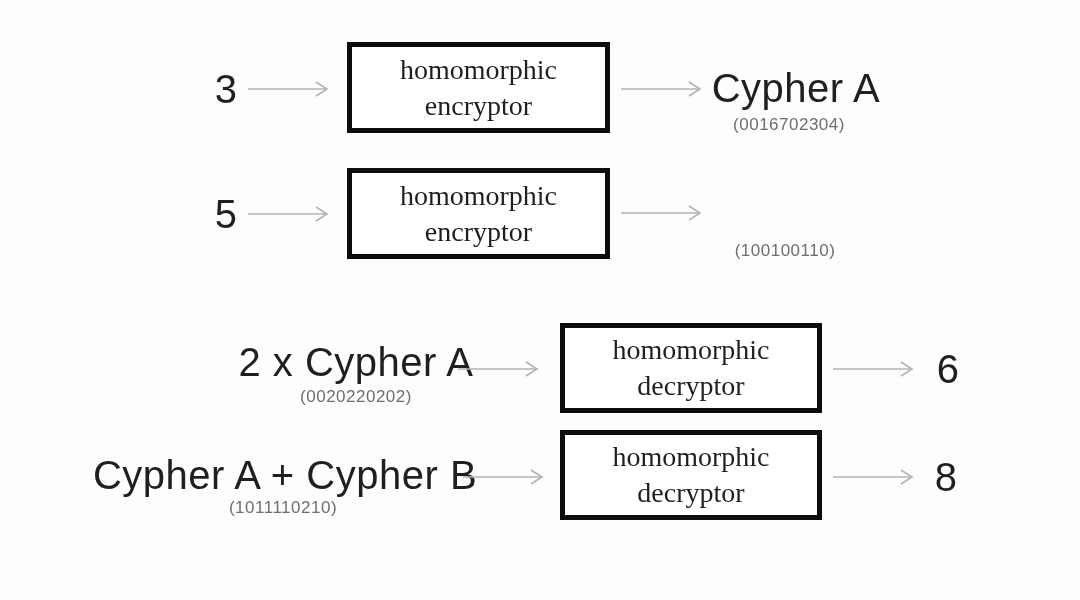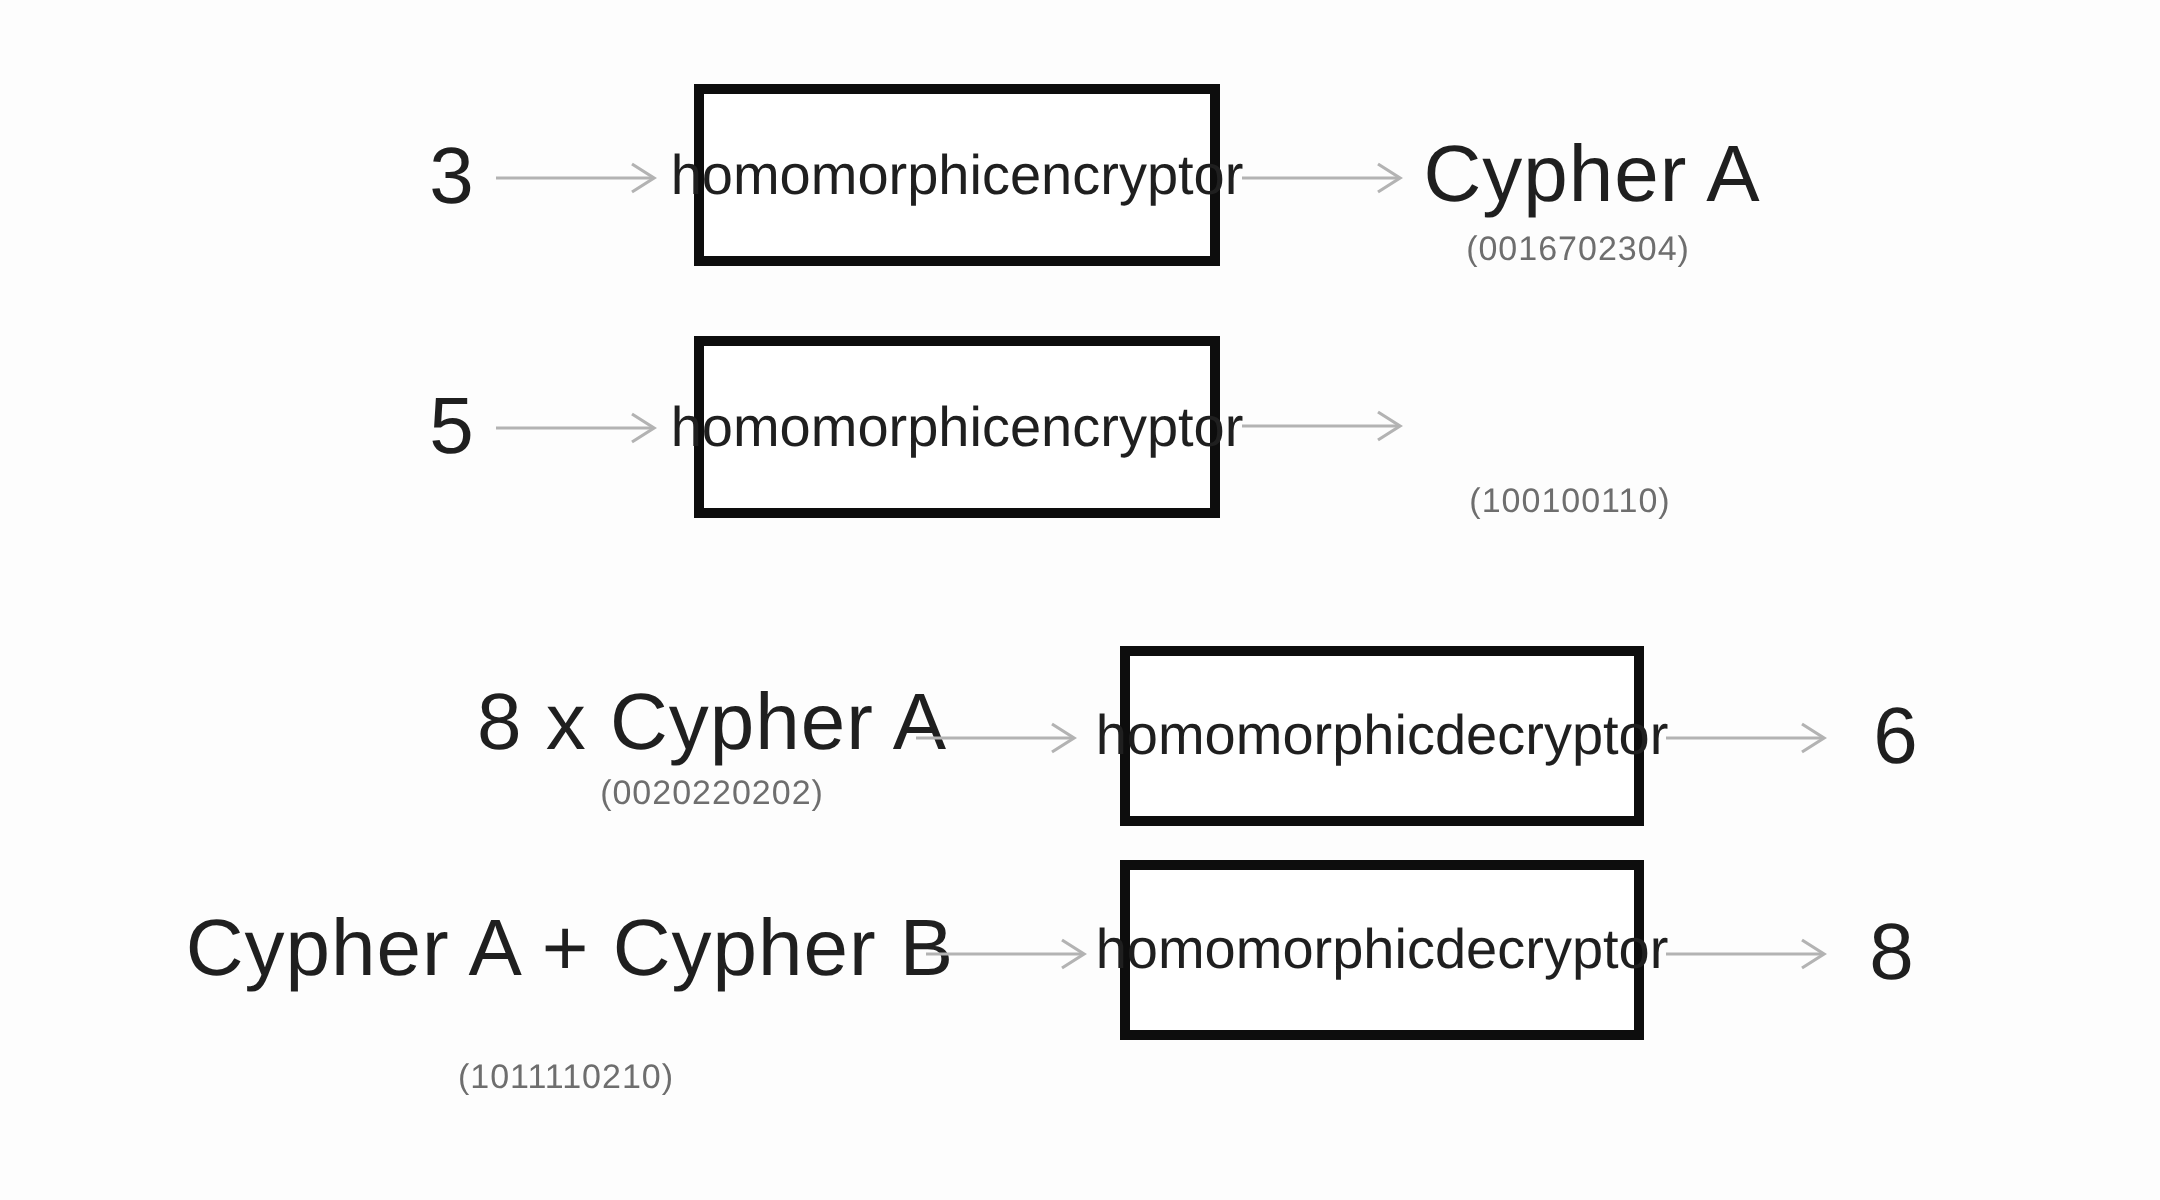--- a/index.html
+++ b/index.html
@@ -37,13 +37,14 @@
     border: 5px solid #0d0d0d;
     background: #ffffff;
     display: flex;
-    flex-direction: row;
+    flex-direction: column;
     align-items: center;
     justify-content: center;
     text-align: center;
     font-size: 28px;
     line-height: 1.28;
     color: #1f1f1f;
+    font-family: Liberation Serif, serif;
   }
   .arrow {
     position: absolute;

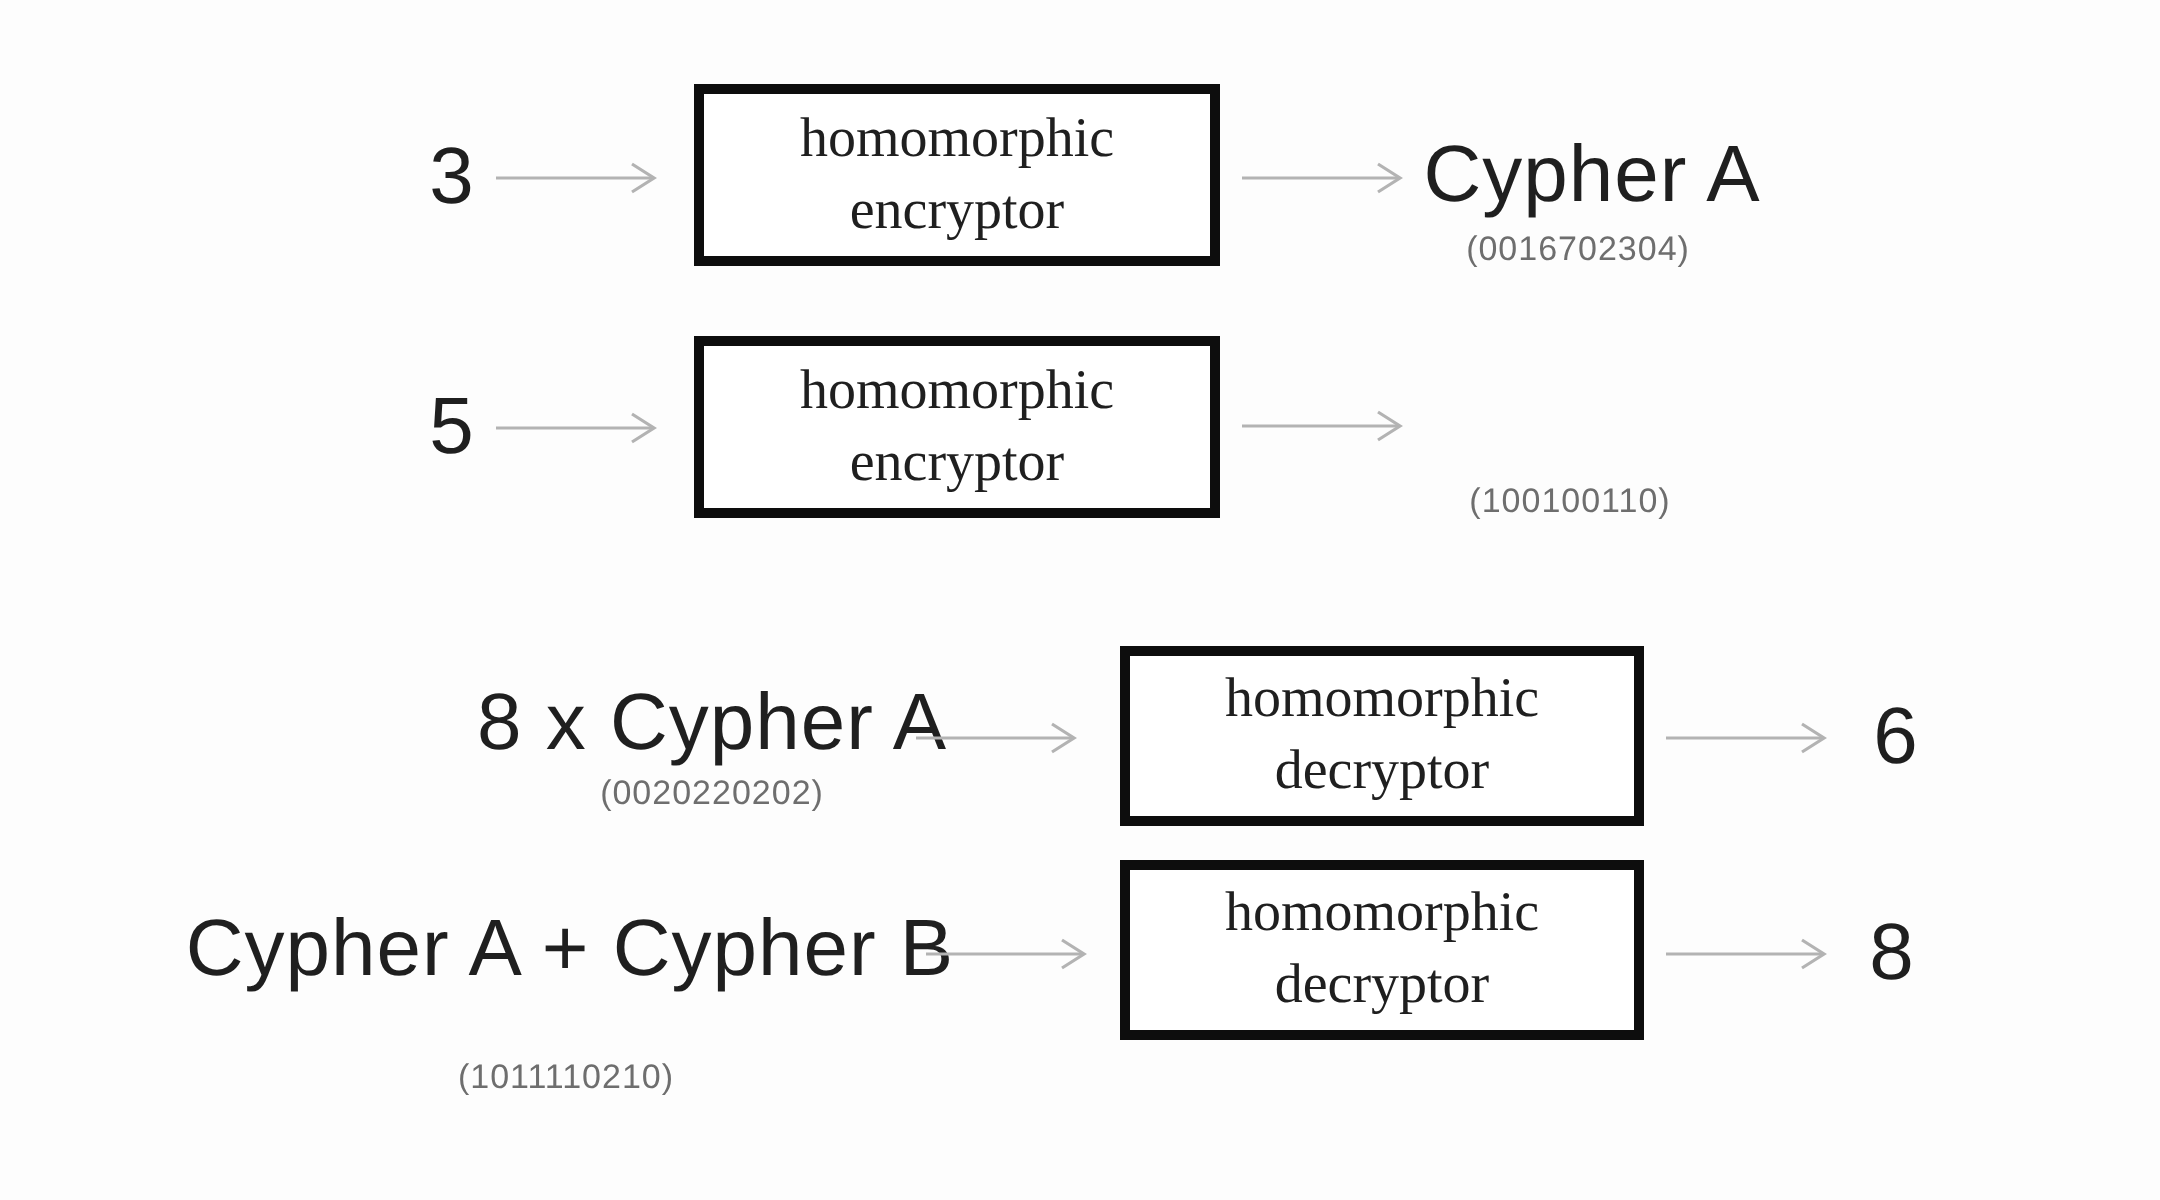--- a/index.html
+++ b/index.html
@@ -101,7 +101,7 @@
 
   <div class="code" style="left:785px; top:251px;">(100100110)</div>
 
-  <div class="lbl" style="left:356px; top:362px;">8 x Cypher A</div>
+  <div class="lbl" style="left:356px; top:362px;">2 x Cypher A</div>
 
   <div class="code" style="left:356px; top:397px;">(0020220202)</div>
 

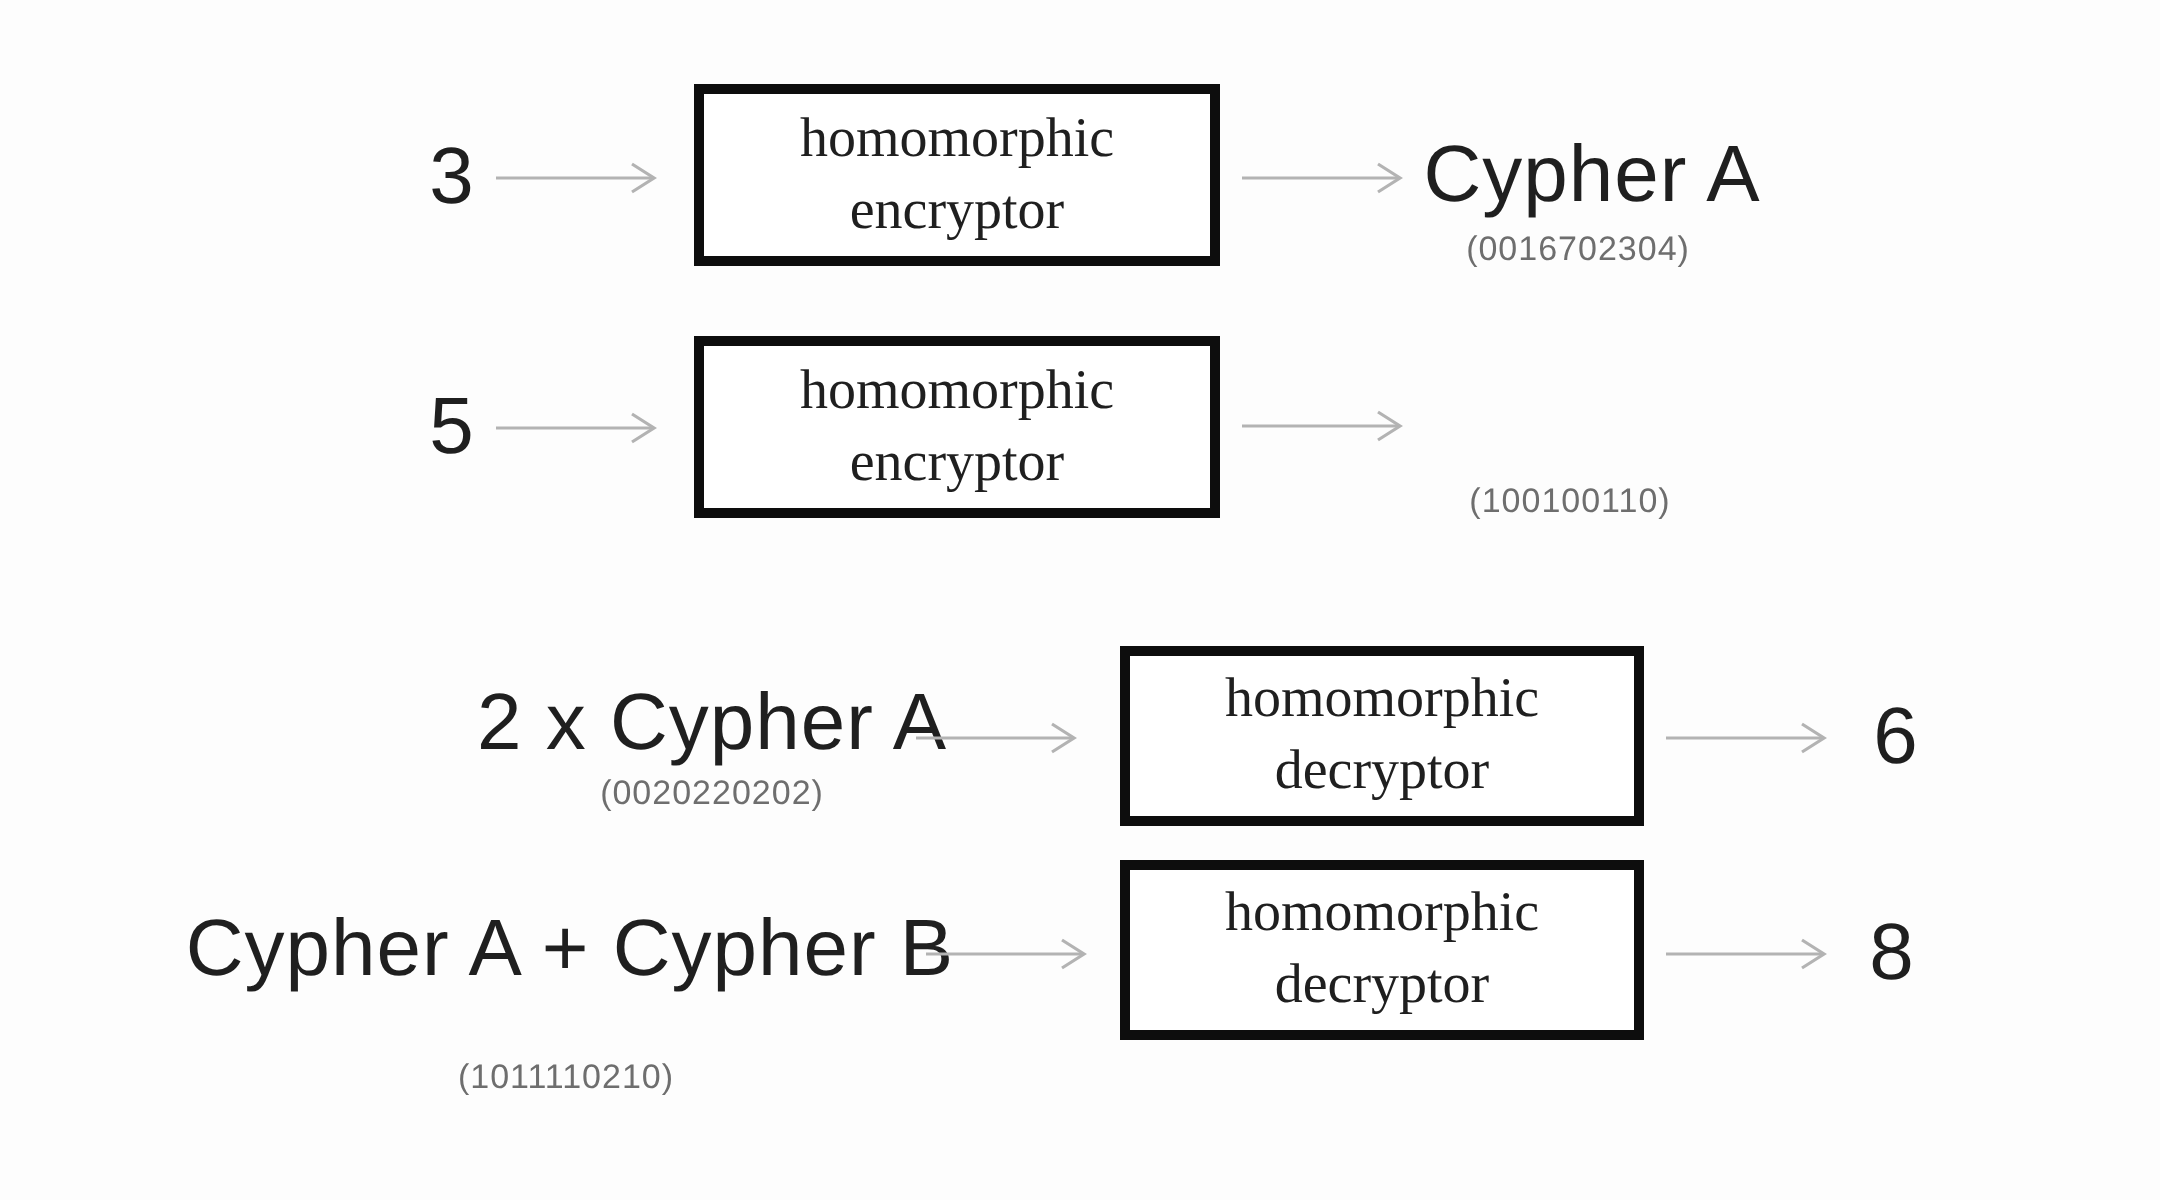--- a/index.html
+++ b/index.html
@@ -124,7 +124,7 @@
 
   <div class="lbl" style="left:285px; top:475px;">Cypher A + Cypher B</div>
 
-  <div class="code" style="left:283px; top:508px;margin-top:31px;">(1011110210)</div>
+  <div class="code" style="left:283px; top:508px;">(1011110210)</div>
 
   <svg class="arrow" style="left:462px; top:464px;" width="86" height="26" viewBox="0 0 86 26">
     <line x1="1" y1="13" x2="79" y2="13"></line>

